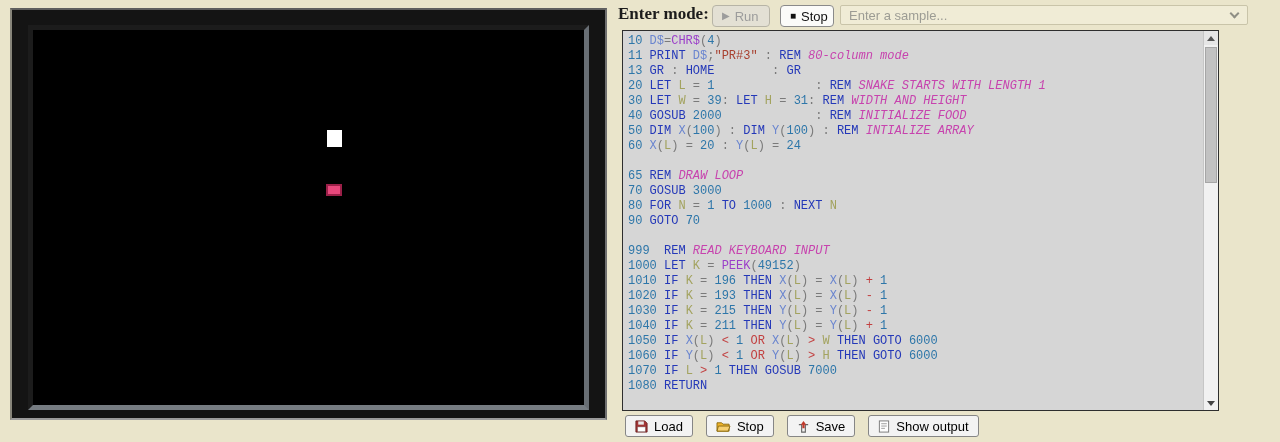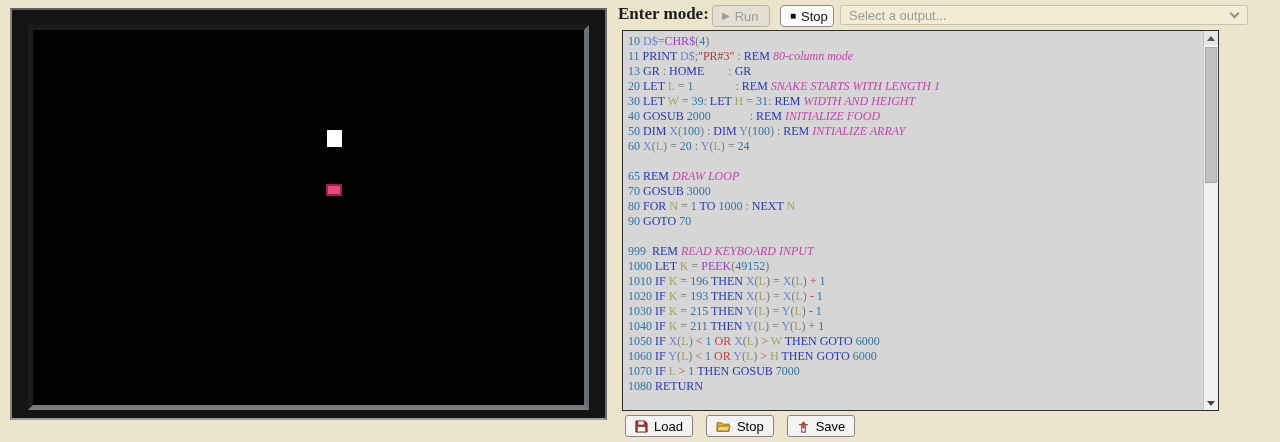--- a/index.html
+++ b/index.html
@@ -97,7 +97,7 @@
 </div>
 
 <div class="sample-select">
-  <span>Select a output...</span>
+  <span>Enter a sample...</span>
   <span class="chevron"></span>
 </div>
 

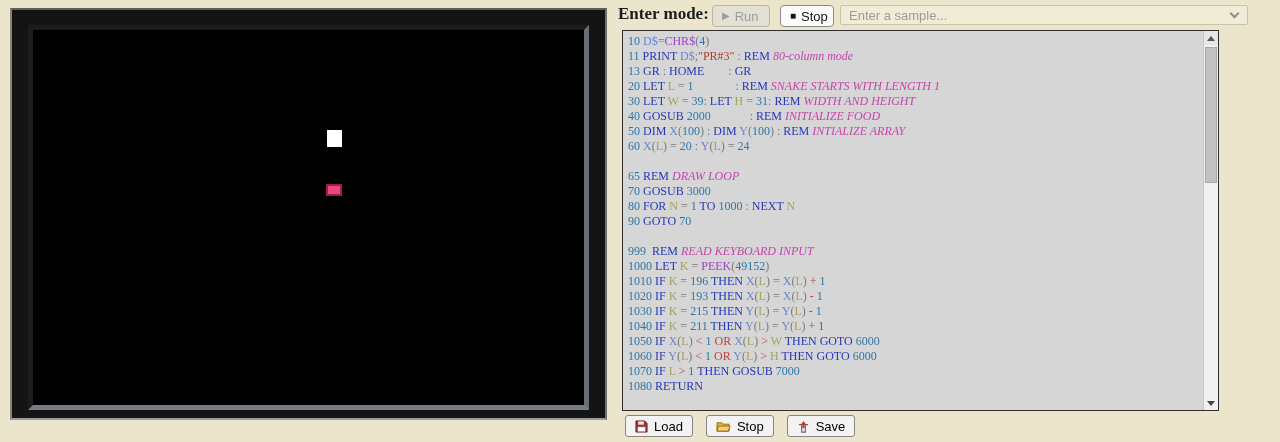--- a/index.html
+++ b/index.html
@@ -52,7 +52,7 @@
   .code-pane{
     position:absolute;left:0;top:0;right:15px;bottom:0;overflow:hidden;
     padding:3px 0 0 5px;
-    font-family:Liberation Serif, serif;font-size:12px;line-height:15px;
+    font-family:Liberation Mono, monospace;font-size:12px;line-height:15px;
     white-space:pre;cursor:text;
   }
   .code-line{height:15px;}

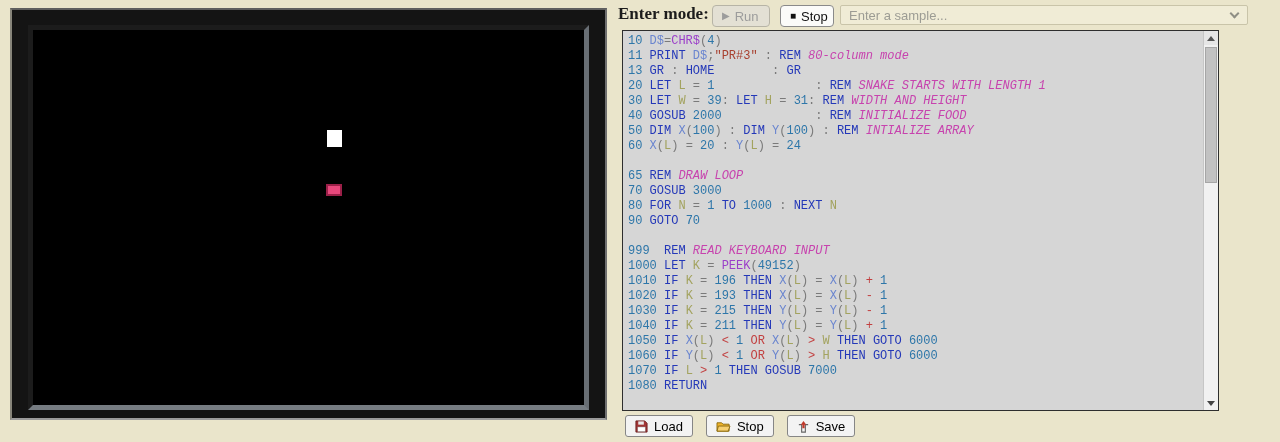--- a/index.html
+++ b/index.html
@@ -143,6 +143,17 @@
       </span>
     <span>Save</span>
   </div>
+  <div class="action-btn">
+    <span>
+        <svg width="12" height="13" viewBox="0 0 12 14">
+          <rect x="1" y="1" width="10" height="12" fill="#fdfdfd" stroke="#777" stroke-width="1"></rect>
+          <line x1="3" y1="4" x2="9" y2="4" stroke="#999" stroke-width="1"></line>
+          <line x1="3" y1="6.5" x2="9" y2="6.5" stroke="#999" stroke-width="1"></line>
+          <line x1="3" y1="9" x2="7" y2="9" stroke="#999" stroke-width="1"></line>
+        </svg>
+      </span>
+    <span>Show output</span>
+  </div>
 </div>
 
 </body></html>

